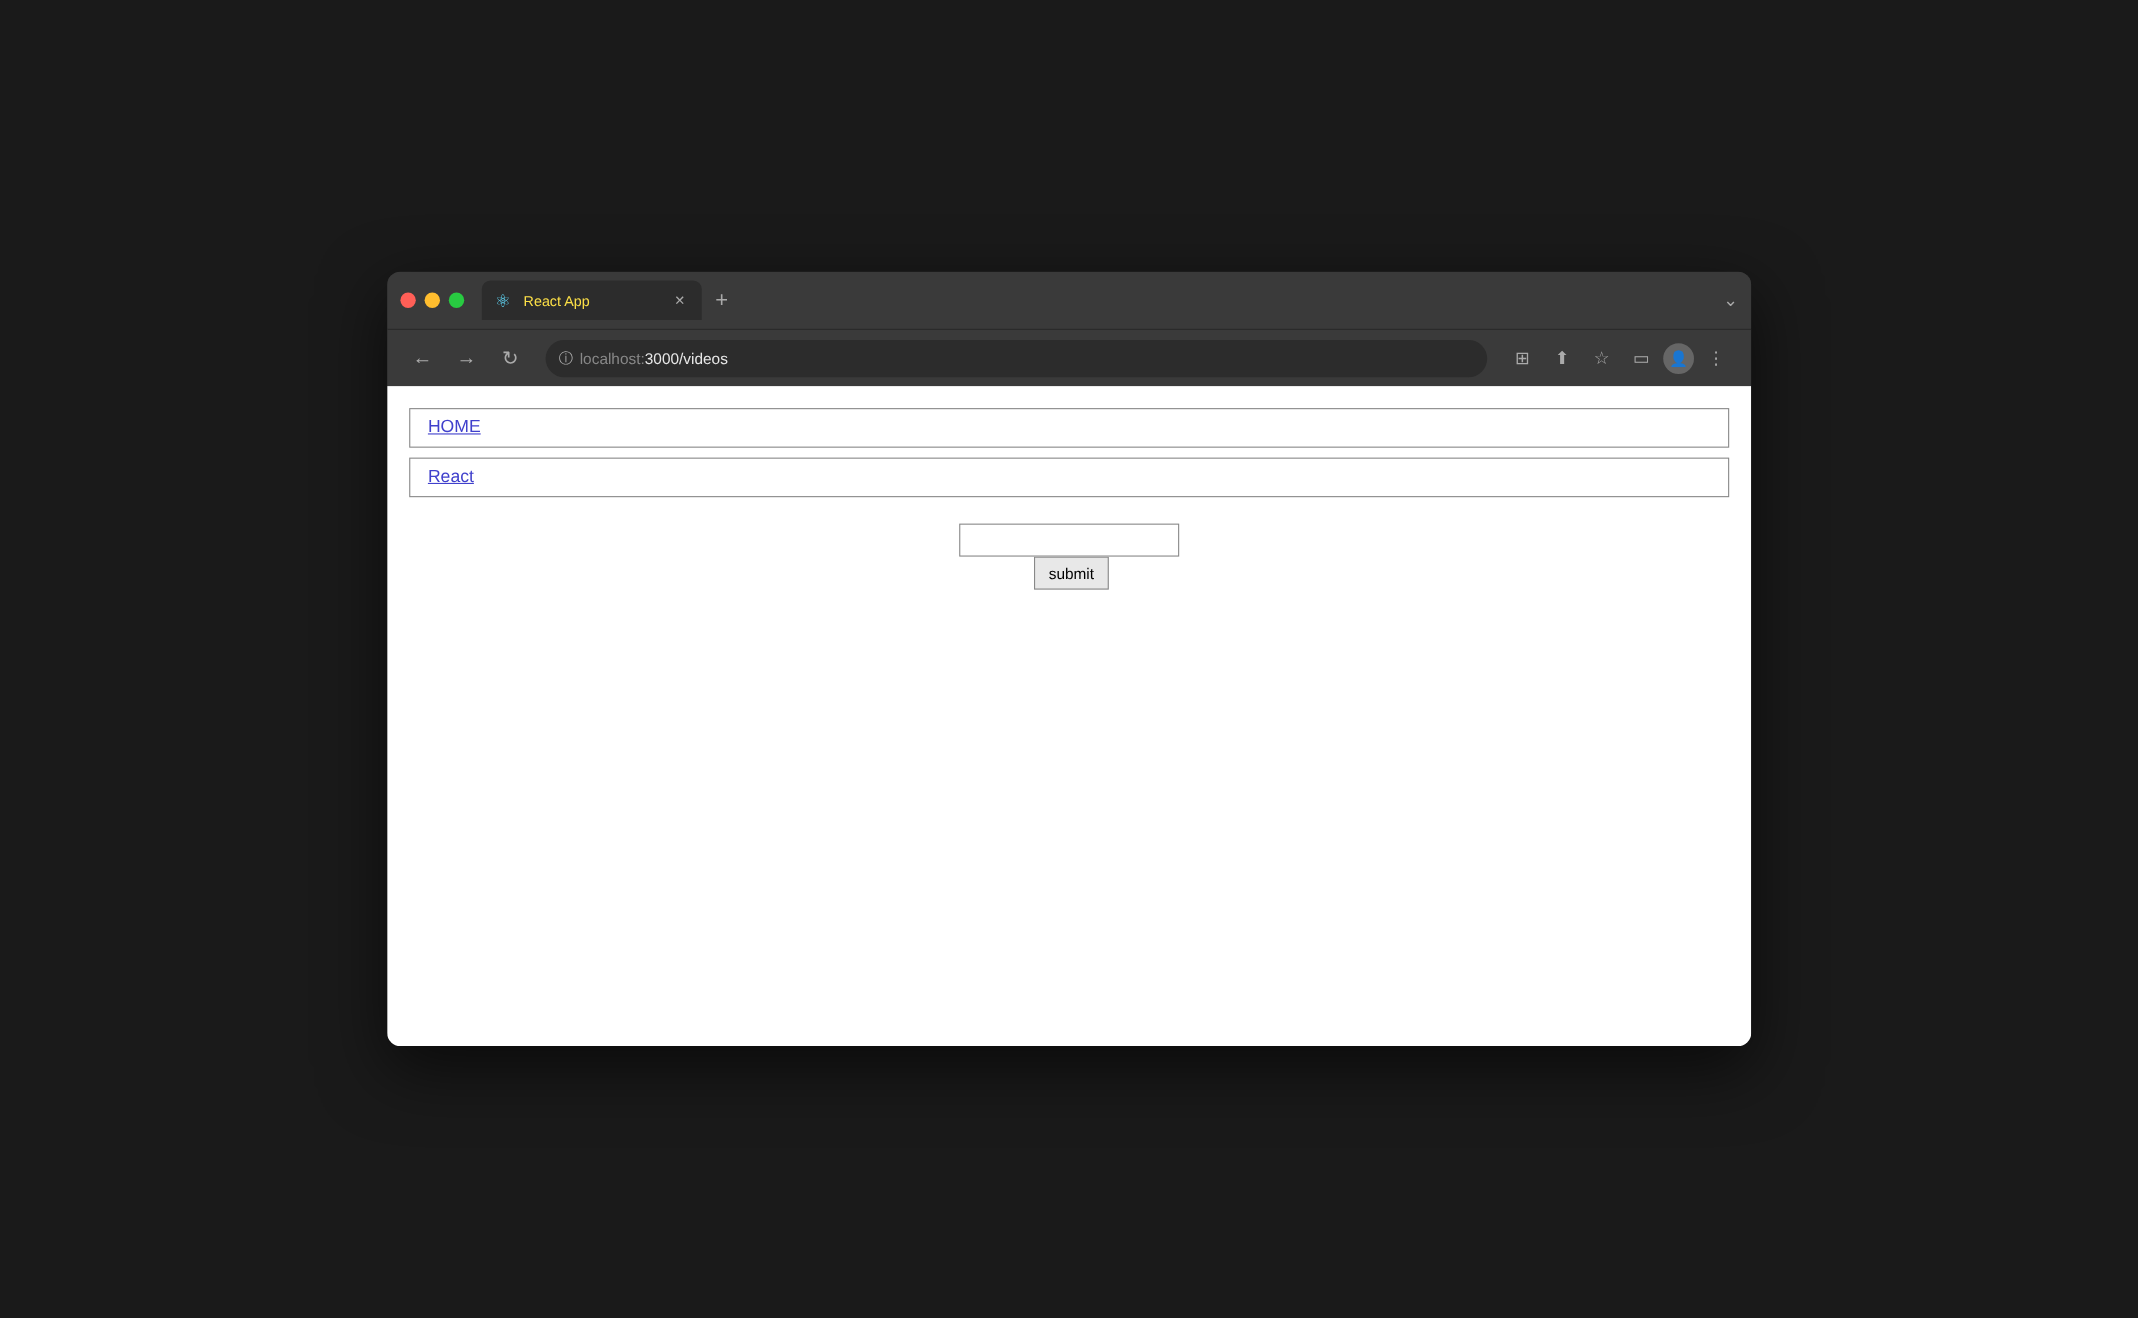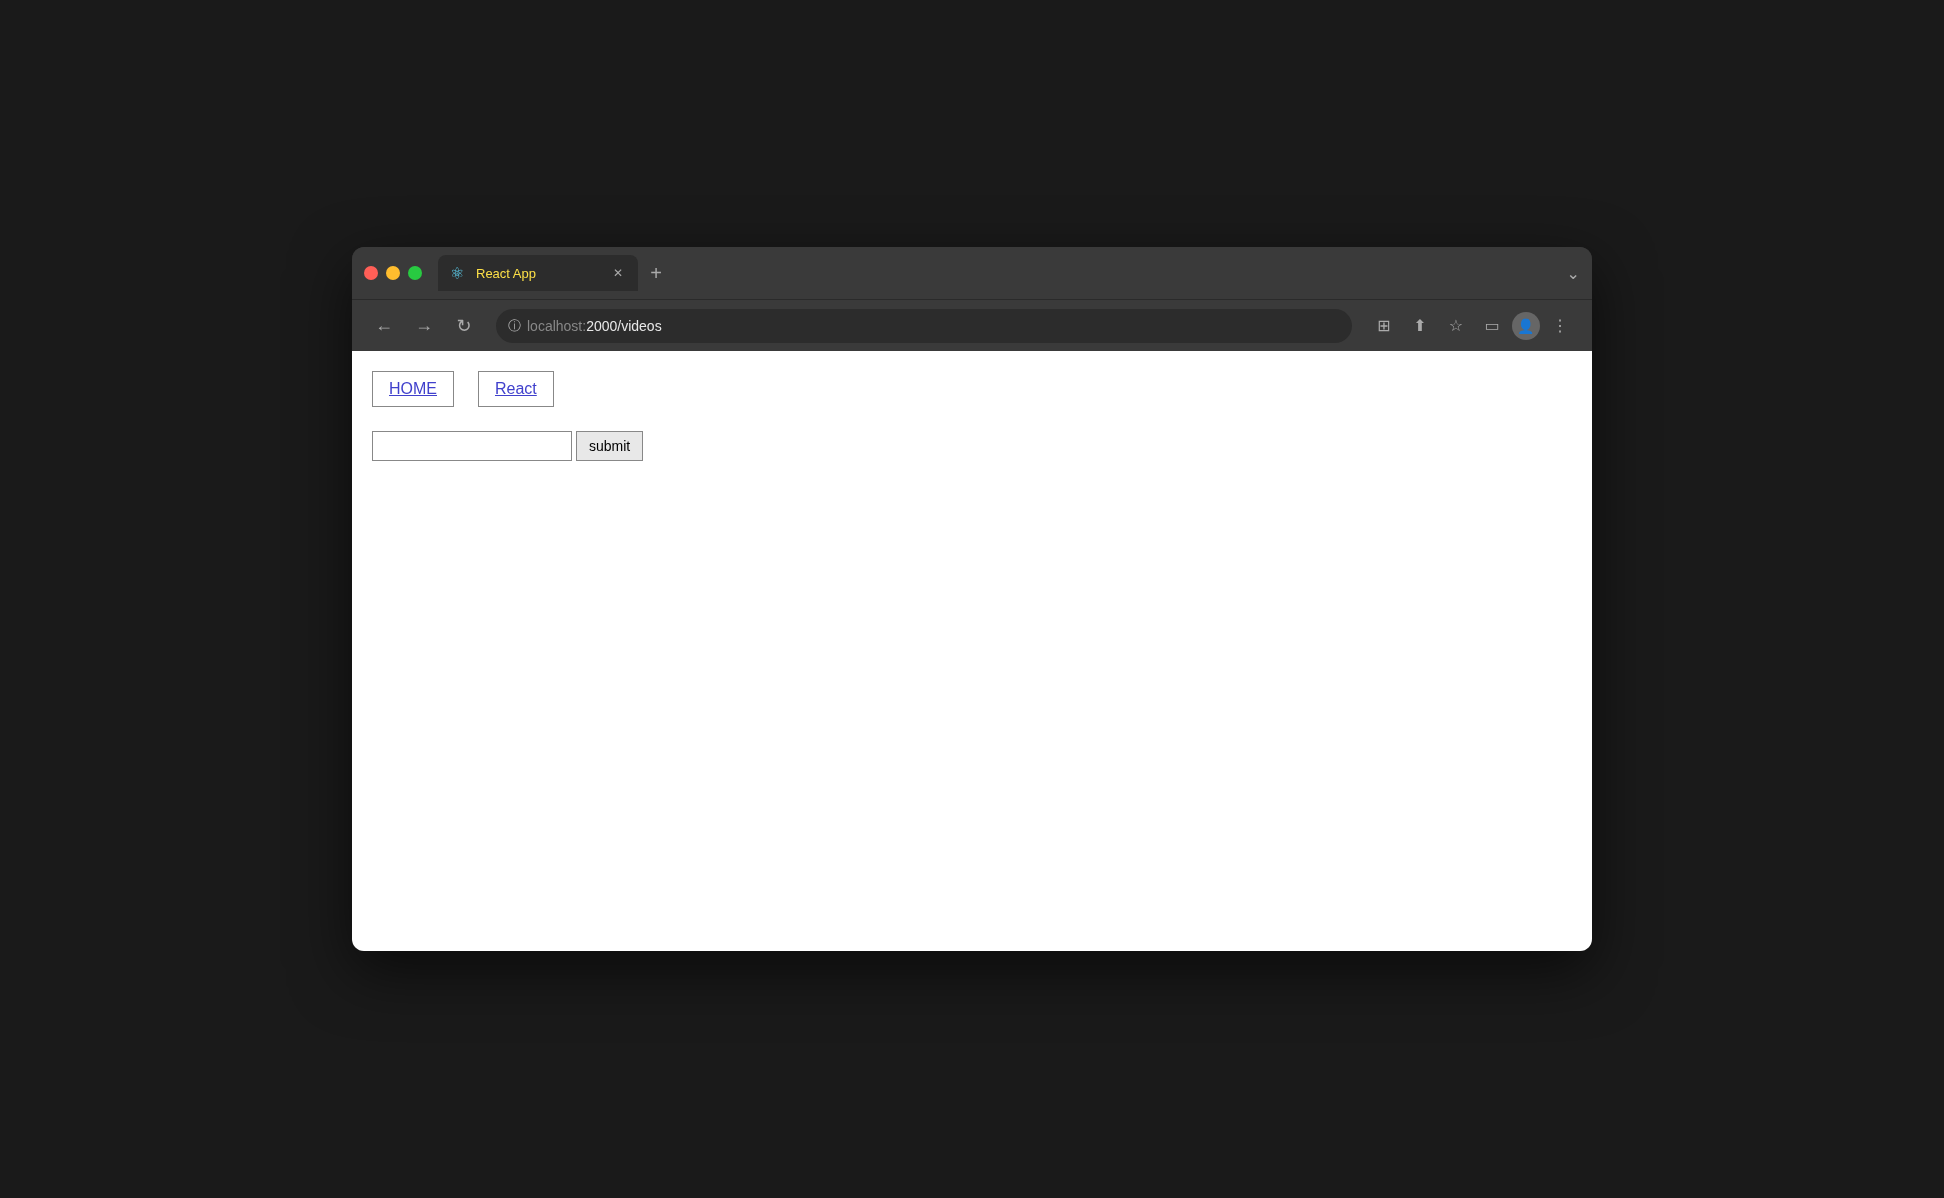--- a/index.html
+++ b/index.html
@@ -278,7 +278,7 @@
     <div class="address-bar">
       <span class="address-bar-icon">ⓘ</span>
       <span class="address-bar-url">
-        <span class="protocol">localhost:</span><span class="path">2000/videos</span>
+        <span class="protocol">localhost:</span><span class="path">3000/videos</span>
       </span>
     </div>
     <div class="nav-actions">

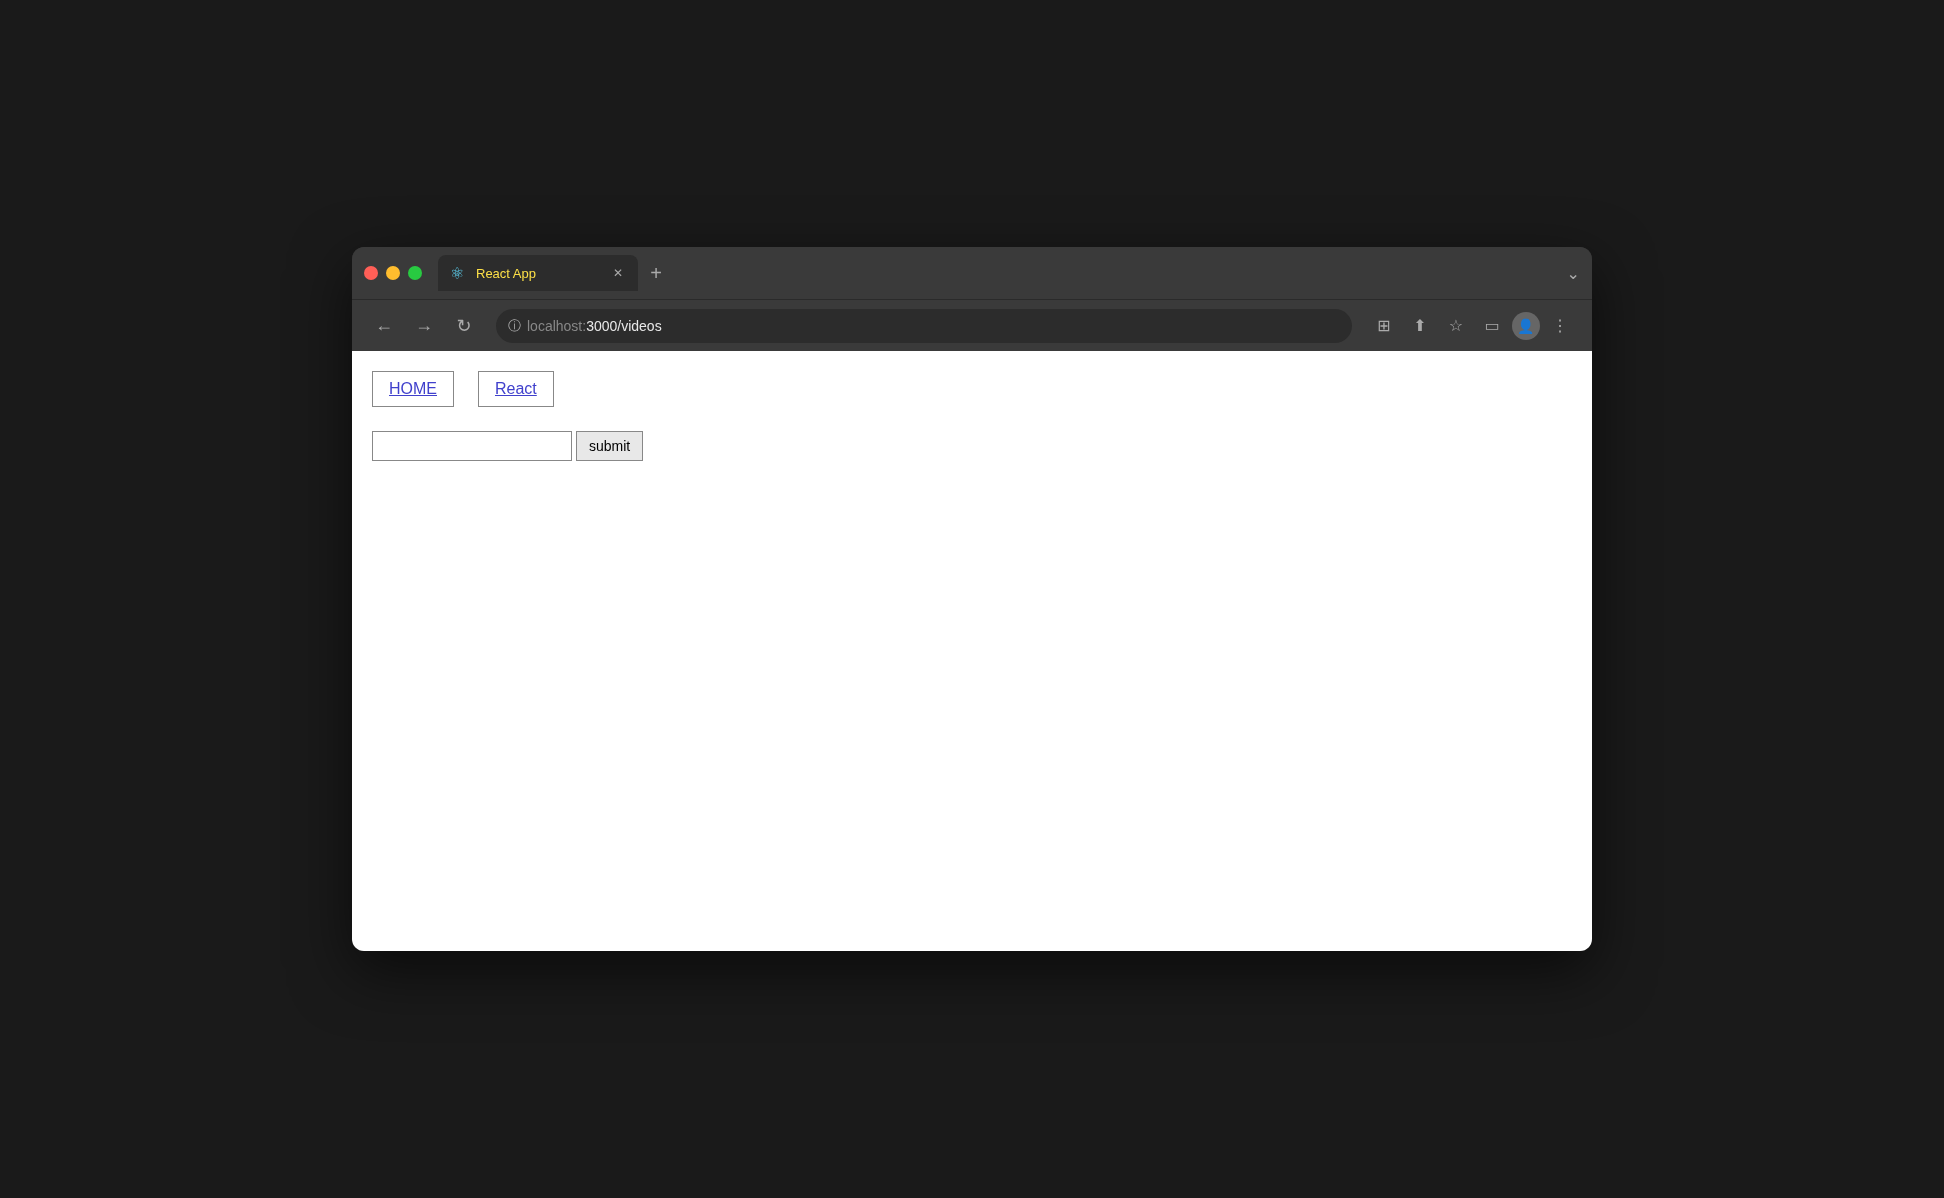--- a/index.html
+++ b/index.html
@@ -203,8 +203,9 @@
 
     .nav-links {
       display: flex;
-      gap: 24px;
+      gap: 9px;
       margin-bottom: 24px;
+      flex-direction: column;
     }
 
     .nav-link {

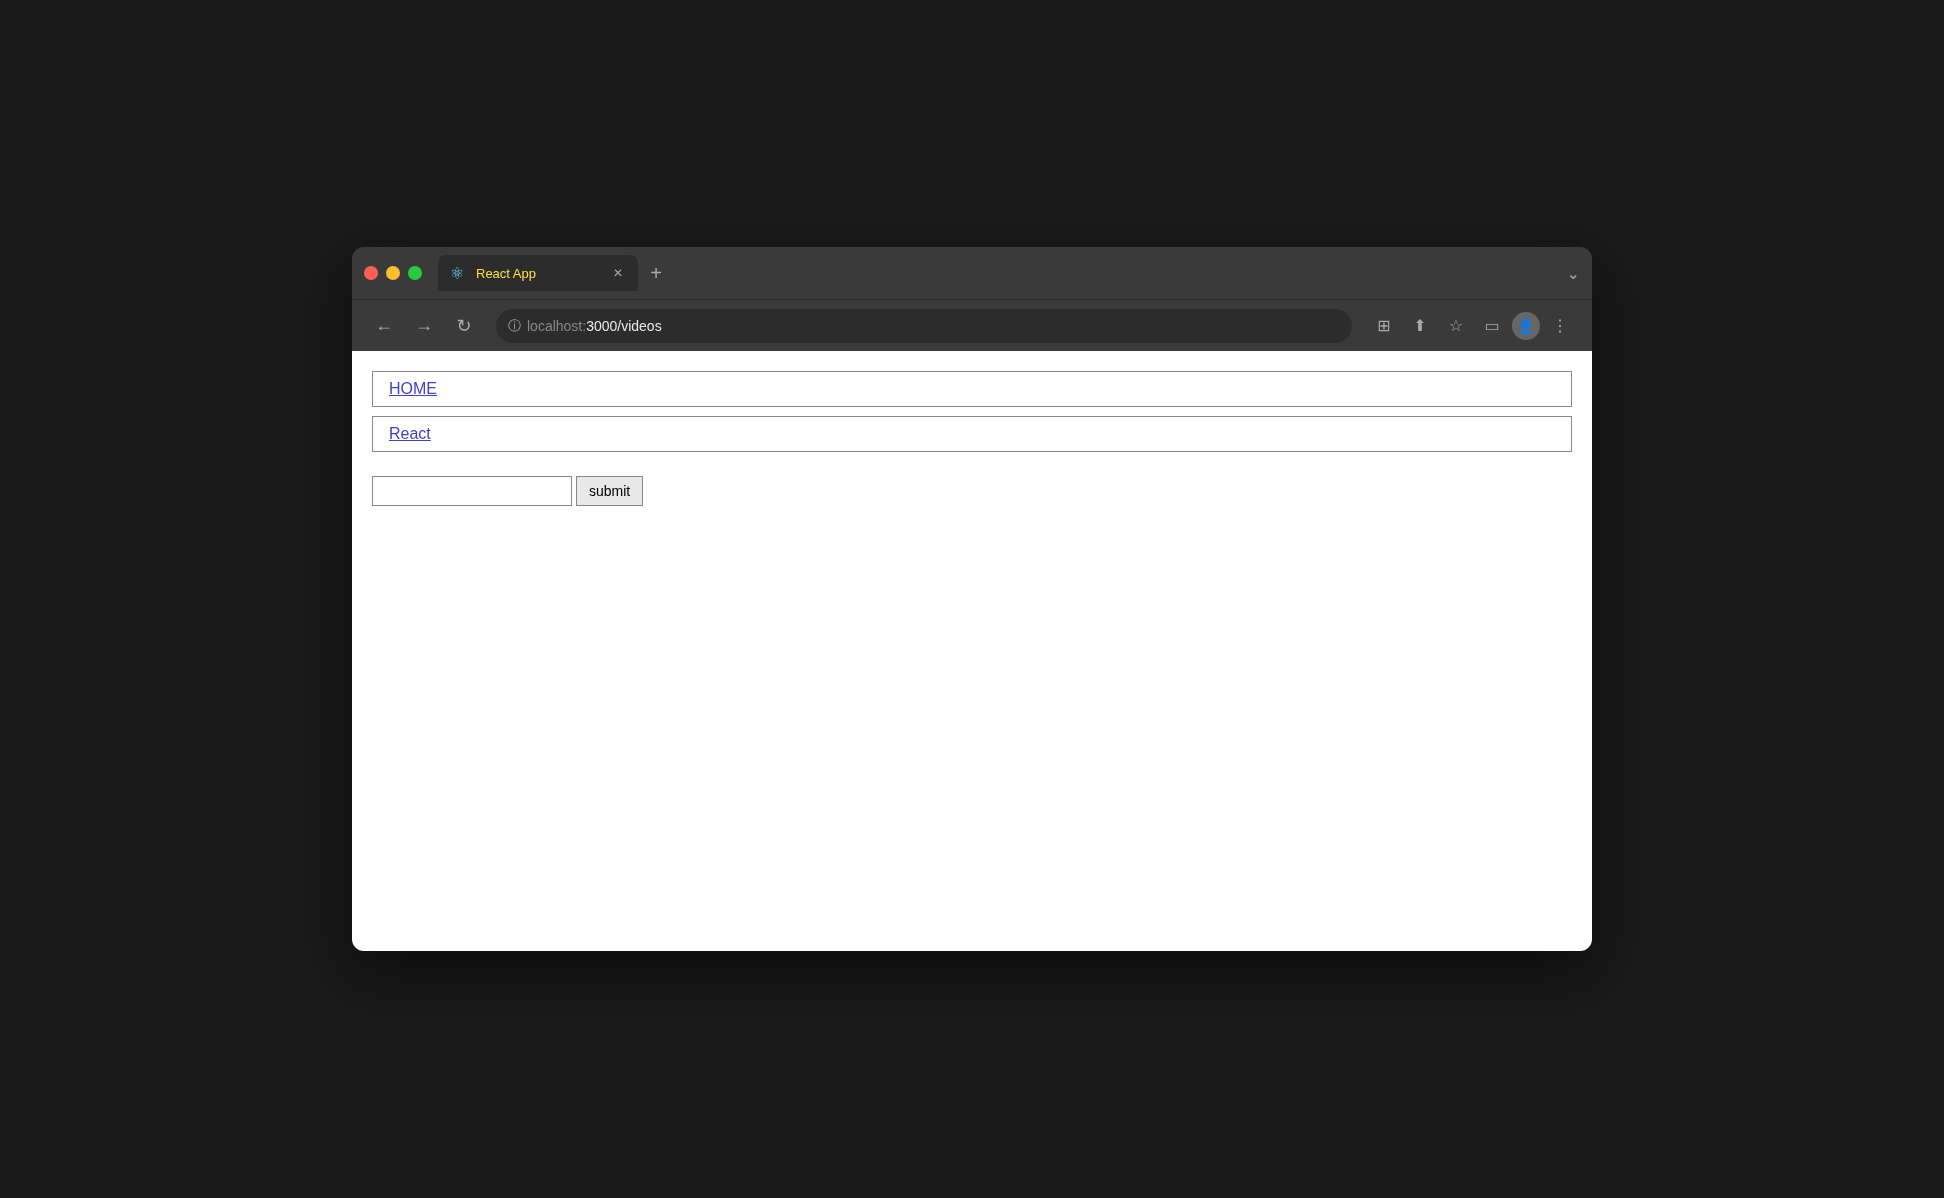--- a/index.html
+++ b/index.html
@@ -223,6 +223,7 @@
       display: flex;
       align-items: center;
       gap: 0;
+      flex-direction: column;
     }
 
     .search-input {

